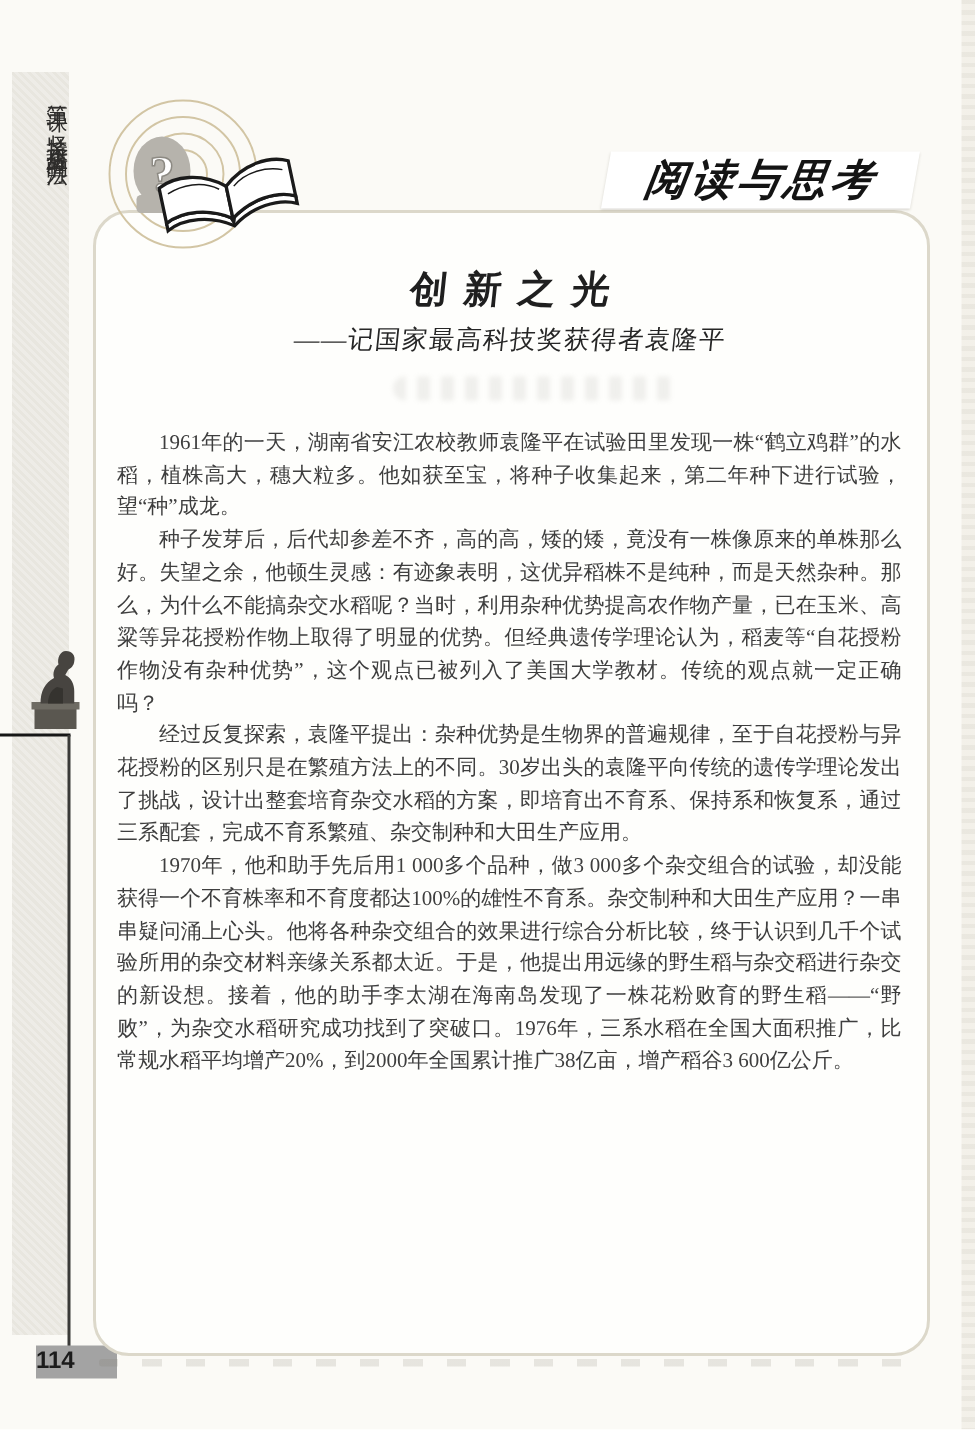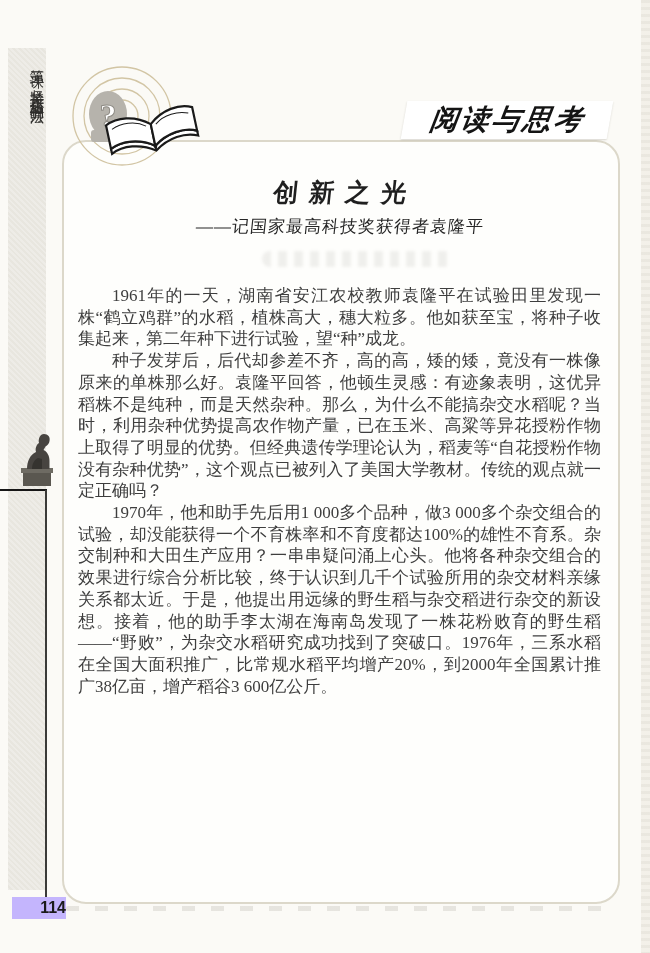--- a/index.html
+++ b/index.html
@@ -85,7 +85,7 @@
   }
   .body-text {
     position:absolute; left:78px; top:285px; width:523px;
-    font-size:17px; line-height:21.7px; color:#3e3e3e;
+    font-size:14px; line-height:21.7px; color:#3e3e3e;
     text-align: justify;
   }
   .body-text p { margin:0; text-indent:2em; }

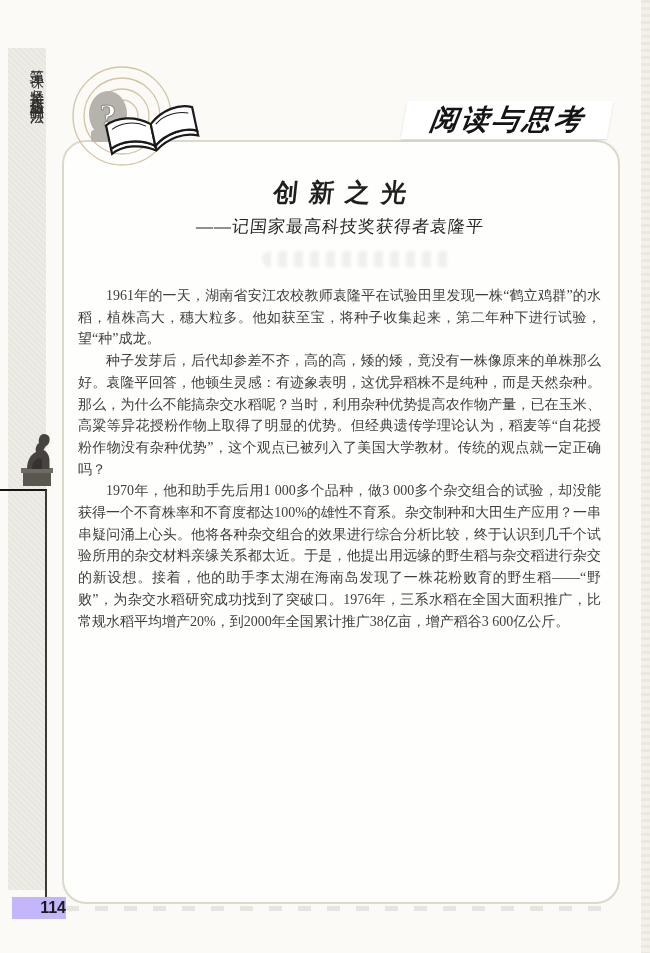--- a/index.html
+++ b/index.html
@@ -157,7 +157,7 @@
 
   <div class="body-text">
     <p>1961年的一天，湖南省安江农校教师袁隆平在试验田里发现一株“鹤立鸡群”的水稻，植株高大，穗大粒多。他如获至宝，将种子收集起来，第二年种下进行试验，望“种”成龙。</p>
-    <p>种子发芽后，后代却参差不齐，高的高，矮的矮，竟没有一株像原来的单株那么好。袁隆平回答，他顿生灵感：有迹象表明，这优异稻株不是纯种，而是天然杂种。那么，为什么不能搞杂交水稻呢？当时，利用杂种优势提高农作物产量，已在玉米、高粱等异花授粉作物上取得了明显的优势。但经典遗传学理论认为，稻麦等“自花授粉作物没有杂种优势”，这个观点已被列入了美国大学教材。传统的观点就一定正确吗？</p>
+    <p>种子发芽后，后代却参差不齐，高的高，矮的矮，竟没有一株像原来的单株那么好。失望之余，他顿生灵感：有迹象表明，这优异稻株不是纯种，而是天然杂种。那么，为什么不能搞杂交水稻呢？当时，利用杂种优势提高农作物产量，已在玉米、高粱等异花授粉作物上取得了明显的优势。但经典遗传学理论认为，稻麦等“自花授粉作物没有杂种优势”，这个观点已被列入了美国大学教材。传统的观点就一定正确吗？</p>
     <p>1970年，他和助手先后用1 000多个品种，做3 000多个杂交组合的试验，却没能获得一个不育株率和不育度都达100%的雄性不育系。杂交制种和大田生产应用？一串串疑问涌上心头。他将各种杂交组合的效果进行综合分析比较，终于认识到几千个试验所用的杂交材料亲缘关系都太近。于是，他提出用远缘的野生稻与杂交稻进行杂交的新设想。接着，他的助手李太湖在海南岛发现了一株花粉败育的野生稻——“野败”，为杂交水稻研究成功找到了突破口。1976年，三系水稻在全国大面积推广，比常规水稻平均增产20%，到2000年全国累计推广38亿亩，增产稻谷3 600亿公斤。</p>
   </div>
 

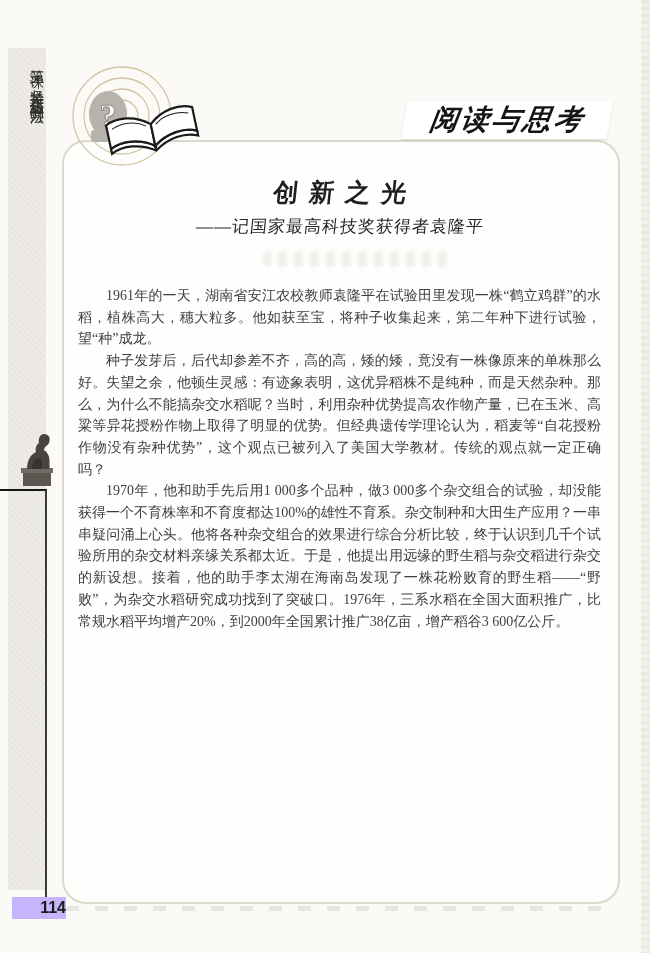--- a/index.html
+++ b/index.html
@@ -158,6 +158,7 @@
   <div class="body-text">
     <p>1961年的一天，湖南省安江农校教师袁隆平在试验田里发现一株“鹤立鸡群”的水稻，植株高大，穗大粒多。他如获至宝，将种子收集起来，第二年种下进行试验，望“种”成龙。</p>
     <p>种子发芽后，后代却参差不齐，高的高，矮的矮，竟没有一株像原来的单株那么好。失望之余，他顿生灵感：有迹象表明，这优异稻株不是纯种，而是天然杂种。那么，为什么不能搞杂交水稻呢？当时，利用杂种优势提高农作物产量，已在玉米、高粱等异花授粉作物上取得了明显的优势。但经典遗传学理论认为，稻麦等“自花授粉作物没有杂种优势”，这个观点已被列入了美国大学教材。传统的观点就一定正确吗？</p>
+    <p>经过反复探索，袁隆平提出：杂种优势是生物界的普遍规律，至于自花授粉与异花授粉的区别只是在繁殖方法上的不同。30岁出头的袁隆平向传统的遗传学理论发出了挑战，设计出整套培育杂交水稻的方案，即培育出不育系、保持系和恢复系，通过三系配套，完成不育系繁殖、杂交制种和大田生产应用。</p>
     <p>1970年，他和助手先后用1 000多个品种，做3 000多个杂交组合的试验，却没能获得一个不育株率和不育度都达100%的雄性不育系。杂交制种和大田生产应用？一串串疑问涌上心头。他将各种杂交组合的效果进行综合分析比较，终于认识到几千个试验所用的杂交材料亲缘关系都太近。于是，他提出用远缘的野生稻与杂交稻进行杂交的新设想。接着，他的助手李太湖在海南岛发现了一株花粉败育的野生稻——“野败”，为杂交水稻研究成功找到了突破口。1976年，三系水稻在全国大面积推广，比常规水稻平均增产20%，到2000年全国累计推广38亿亩，增产稻谷3 600亿公斤。</p>
   </div>
 

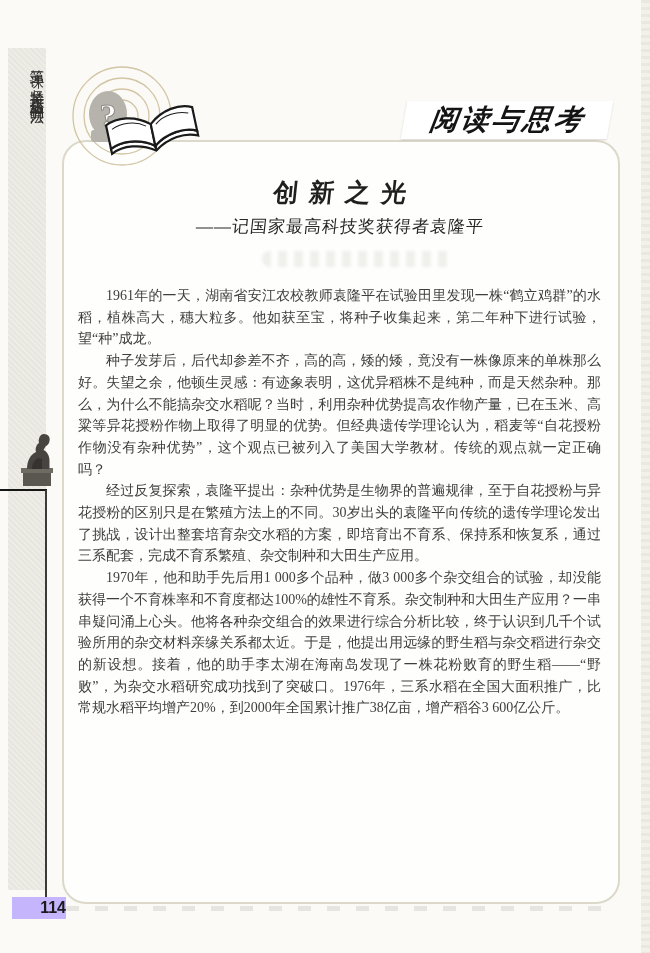--- a/index.html
+++ b/index.html
@@ -36,10 +36,10 @@
   .vline { position:absolute; left:45px; top:490px; width:1.5px; height:408px; background:#3a3a38; }
   .statue { position:absolute; left:14px; top:426px; }
   .pageno {
-    position:absolute; left:12px; top:897px; width:54px; height:22px;
-    background:#c4b5fd; color:#1b1b1b;
+    position:absolute; left:24px; top:897px; width:54px; height:22px;
+    background:#a3a3a3; color:#1b1b1b;
     font-family:"Liberation Sans","DejaVu Sans",sans-serif;
-    font-weight:bold; font-size:16px; line-height:22px; text-align:right;
+    font-weight:bold; font-size:16px; line-height:22px; text-align:left;
   }
   
   .content-box {

